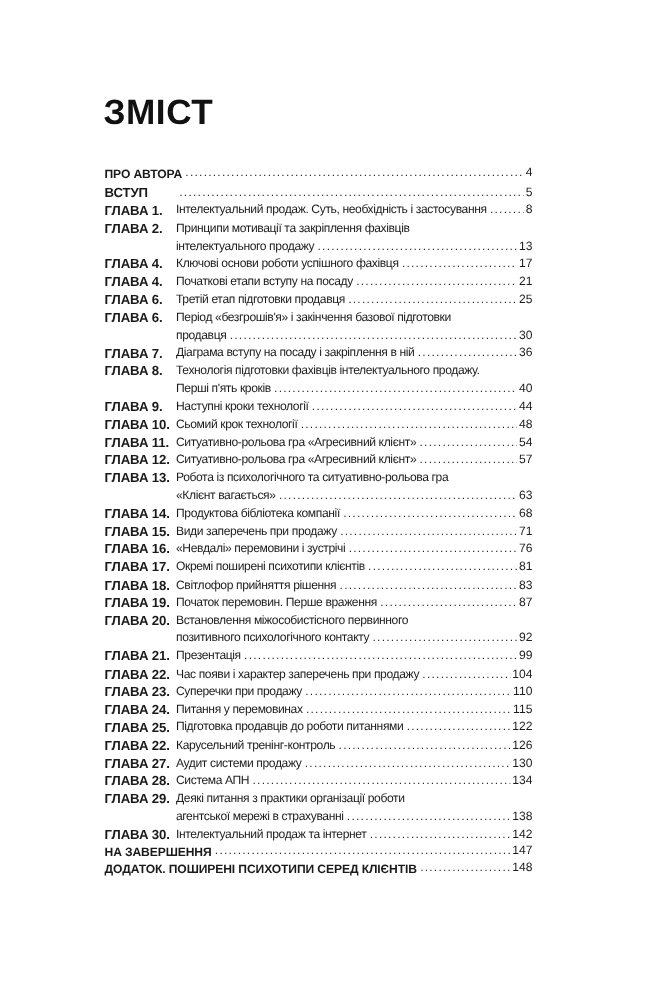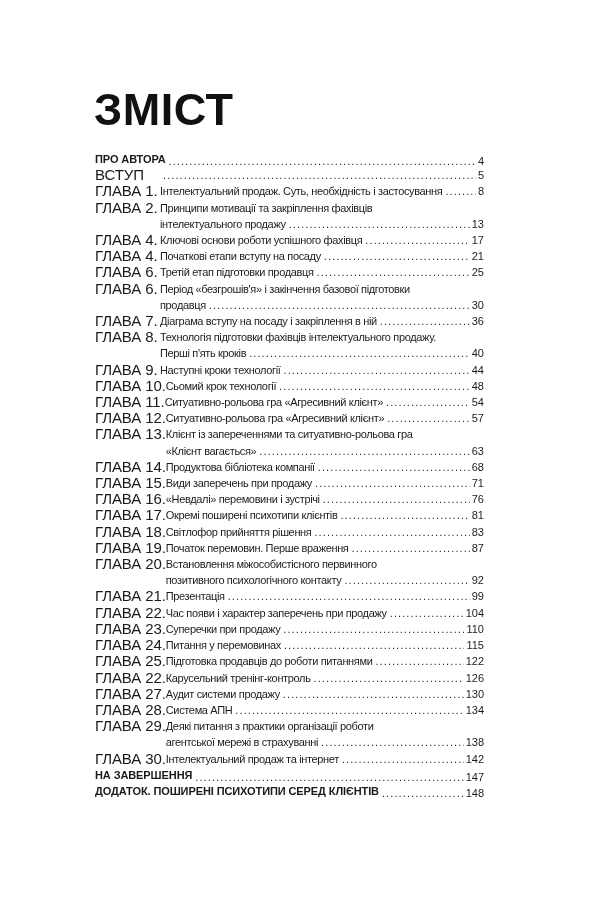--- a/index.html
+++ b/index.html
@@ -22,7 +22,7 @@
     position: absolute;
     left: 94px;
     top: 84px;
-    font-size: 45px;
+    font-size: 32px;
     font-weight: 700;
     letter-spacing: 0.5px;
     color: #111111;

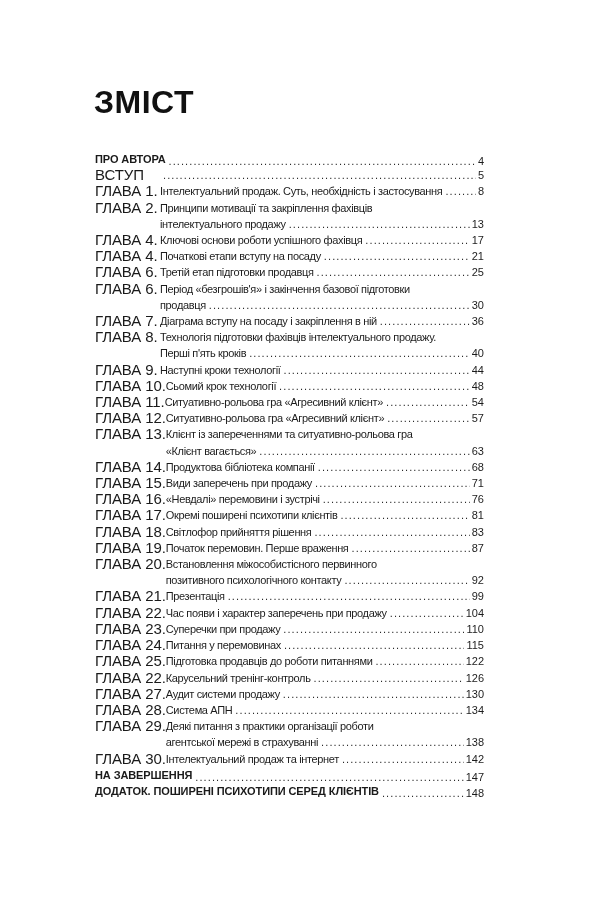--- a/index.html
+++ b/index.html
@@ -39,7 +39,7 @@
   }
   .flexrow {
     display: flex;
-    align-items: flex-end;
+    align-items: flex-start;
     min-width: 0;
     flex: 1;
   }

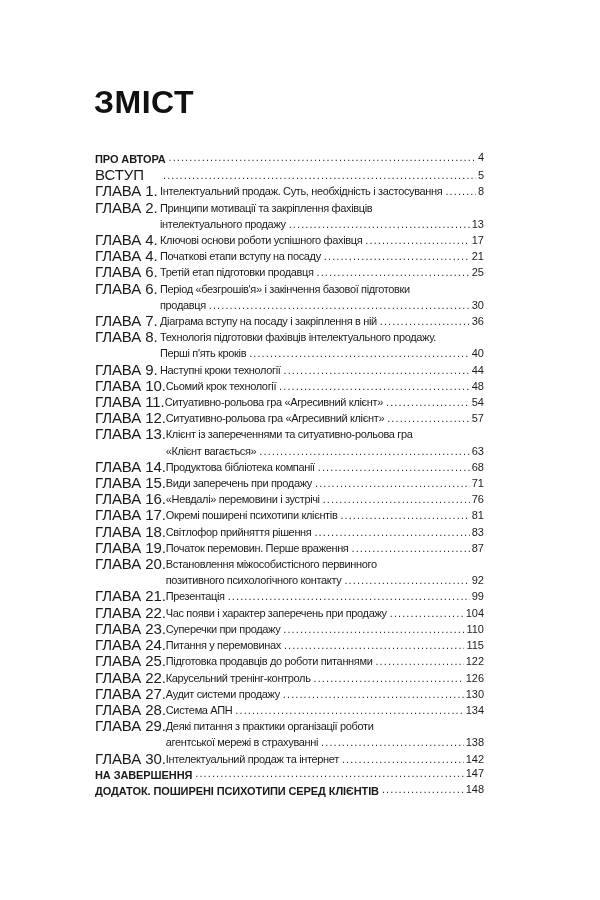--- a/index.html
+++ b/index.html
@@ -45,8 +45,8 @@
   }
   .lbl {
     flex: 0 0 65px;
-    font-weight: 400;
-    font-size: 15px;
+    font-weight: 700;
+    font-size: 12px;
     line-height: 16.2px;
     letter-spacing: -0.1px;
     white-space: nowrap;

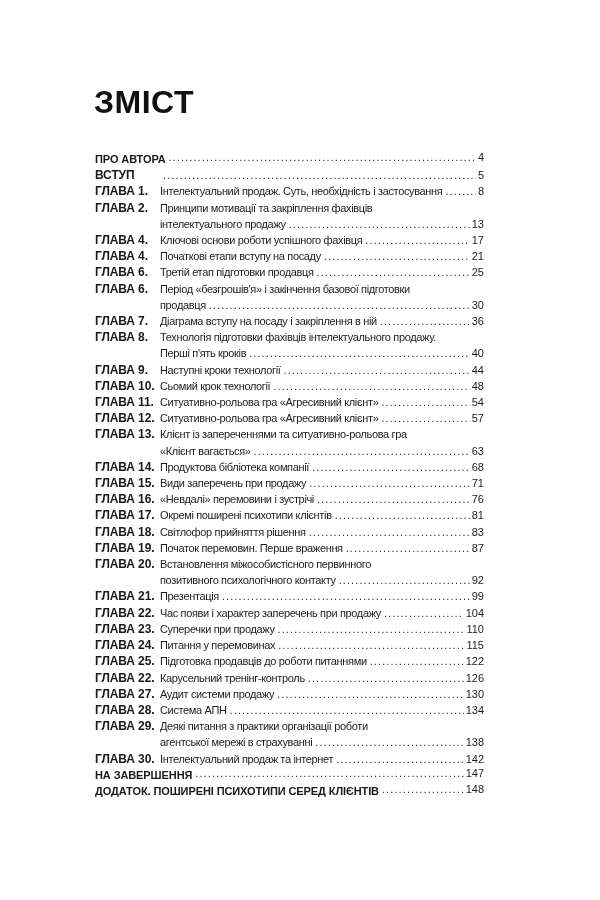--- a/index.html
+++ b/index.html
@@ -236,7 +236,7 @@
       <div class="entry">
         <span class="lbl">ГЛАВА 13.</span>
         <div class="body">
-          <div class="tline">Клієнт із запереченнями та ситуативно-рольова гра</div>
+          <div class="tline">Робота із психологічного та ситуативно-рольова гра</div>
           <div class="tline flexrow">
             <span class="ttext">«Клієнт вагається»</span>
             <span class="dots">........................................................................................................................................................................................................</span>

